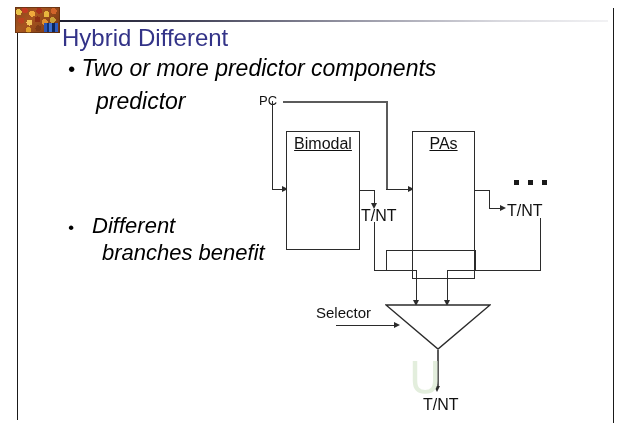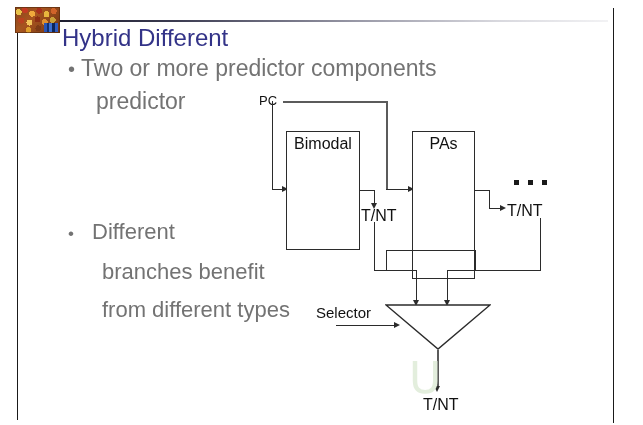--- a/index.html
+++ b/index.html
@@ -91,8 +91,9 @@
   }
   .bullet-row {
     position: absolute;
-    color: #737373;
-    white-space: nowrap;
+    color: #000000;
+    white-space: nowrap;
+    font-style: italic;
   }
   .b1 {
     left: 68px;

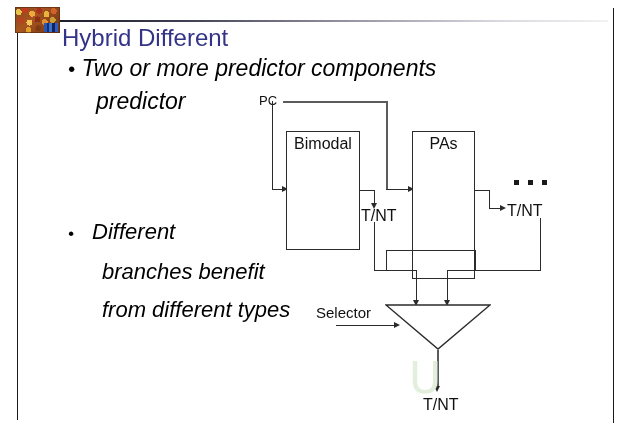--- a/index.html
+++ b/index.html
@@ -135,6 +135,7 @@
     text-align: center;
     font-size: 16px;
     color: #111111;
+    text-decoration: underline;
   }
   .lbl {
     position: absolute;

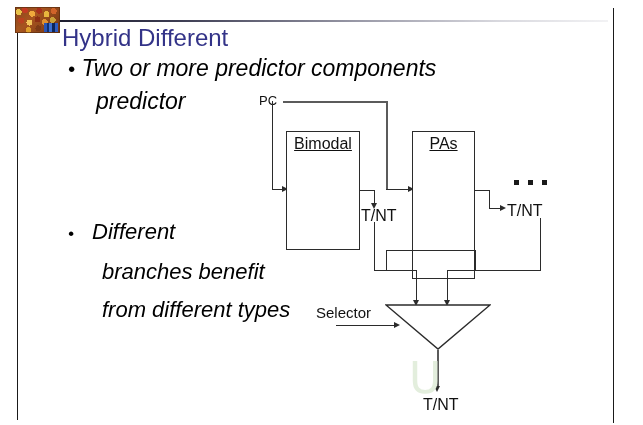--- a/index.html
+++ b/index.html
@@ -108,7 +108,7 @@
     left: 68px;
     top: 213px;
     font-size: 22px;
-    line-height: 38px;
+    line-height: 25px;
   }
   .b2 .bdot { font-size: 17px; }
   .b2 .ind { display: block; padding-left: 34px; }

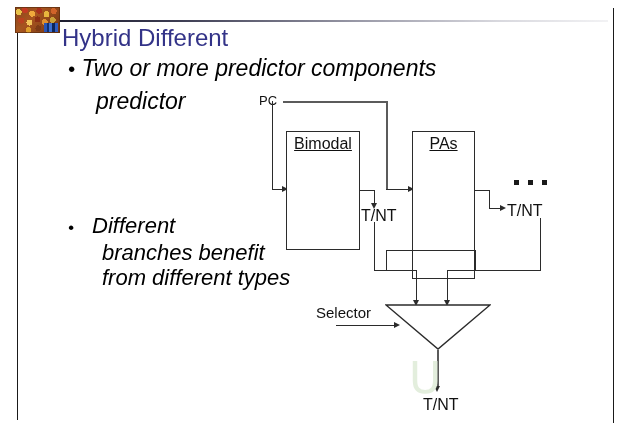--- a/index.html
+++ b/index.html
@@ -111,7 +111,7 @@
     line-height: 25px;
   }
   .b2 .bdot { font-size: 17px; }
-  .b2 .ind { display: block; padding-left: 34px; }
+  .b2 .ind { display: block; padding-left: 34px; text-align: right; }
   .b2 .first { padding-left: 0; }
 
   

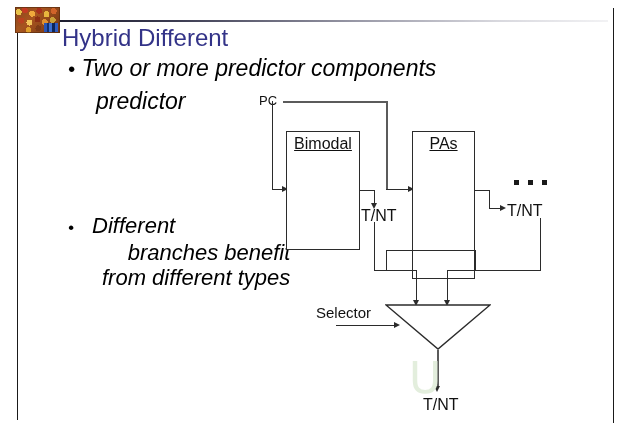--- a/index.html
+++ b/index.html
@@ -219,7 +219,6 @@
     <span class="bdot">•</span>
     <span class="first" style="padding-left:12px">Different</span>
     <span class="ind">branches benefit</span>
-    <span class="ind">from different types</span>
   </div>
 
   <div class="lbl lbl-pc" style="left:259px; top:93px;">PC</div>

